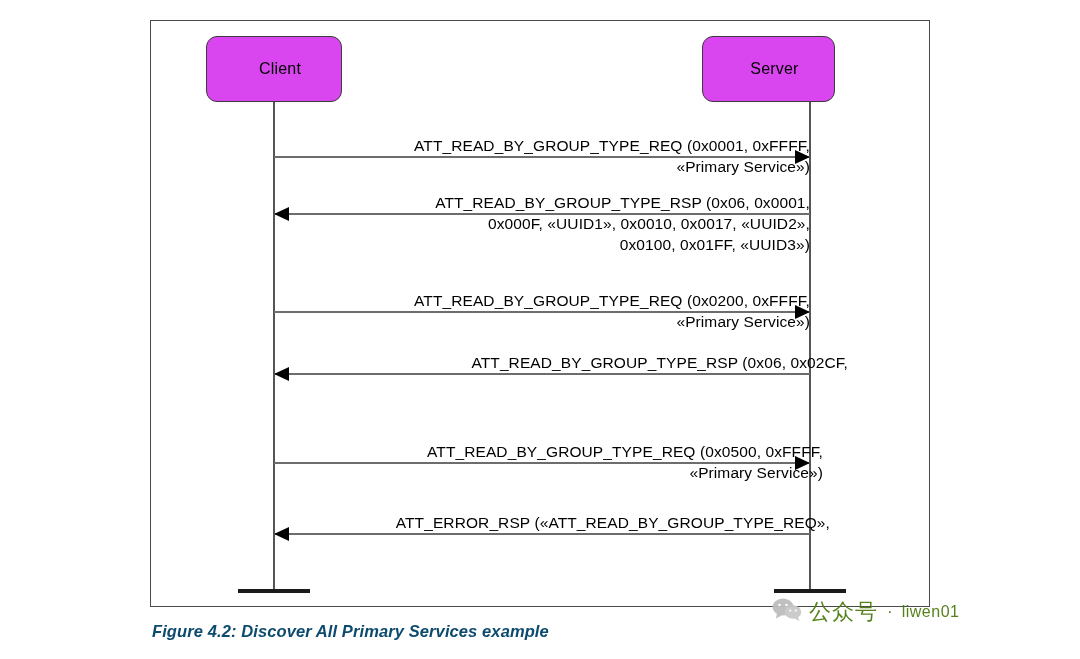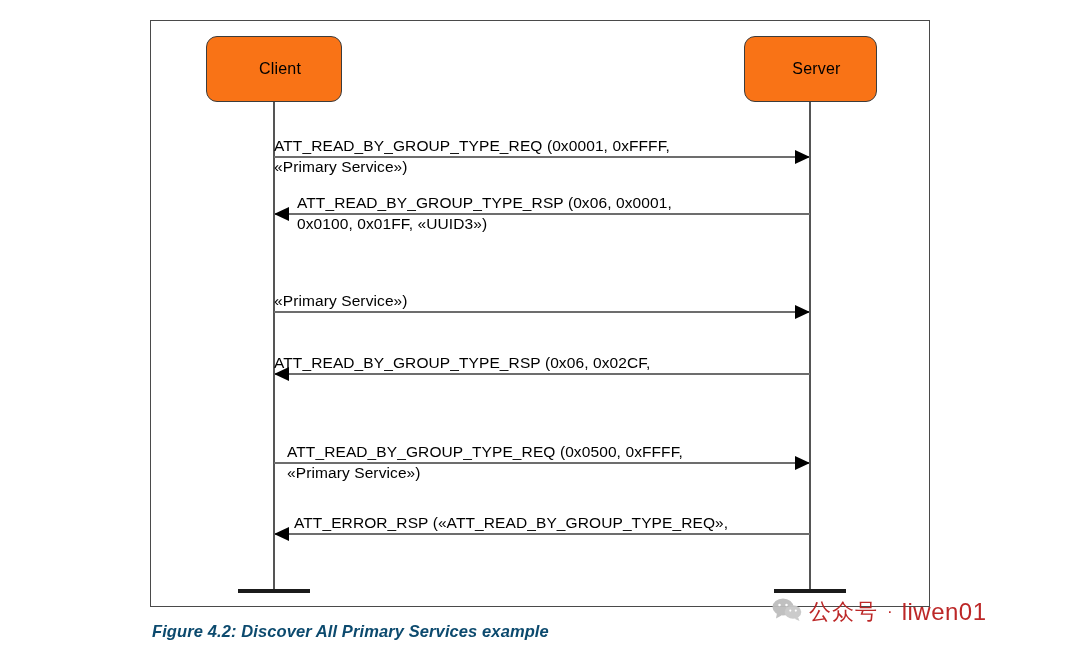--- a/index.html
+++ b/index.html
@@ -34,7 +34,7 @@
     border: 1.3px solid #3c3c3c;
     border-radius: 11px;
     box-sizing: border-box;
-    background: #f97316;
+    background: #d946ef;
     display: flex;
     align-items: center;
     justify-content: center;

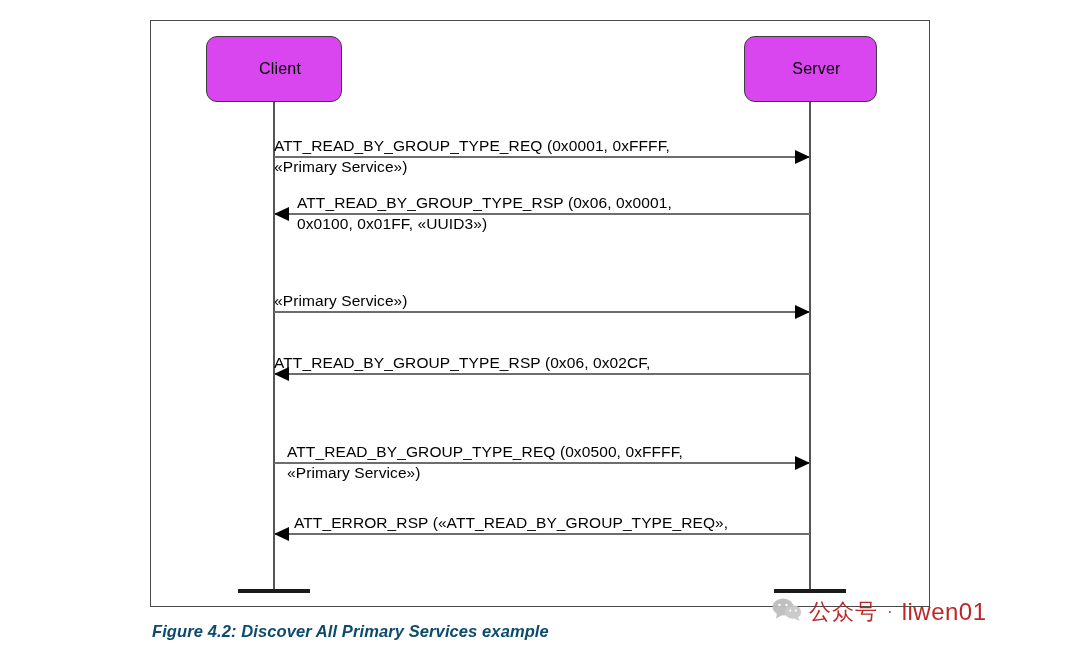--- a/index.html
+++ b/index.html
@@ -44,7 +44,7 @@
     padding-left: 12px;
   }
   #head-client { left: 206px; top: 36px; width: 136px; height: 66px; }
-  #head-server { left: 744px; top: 36px; width: 133px; height: 66px; }
+  #head-server { left: 702px; top: 36px; width: 133px; height: 66px; }
 
   
   .lifeline {

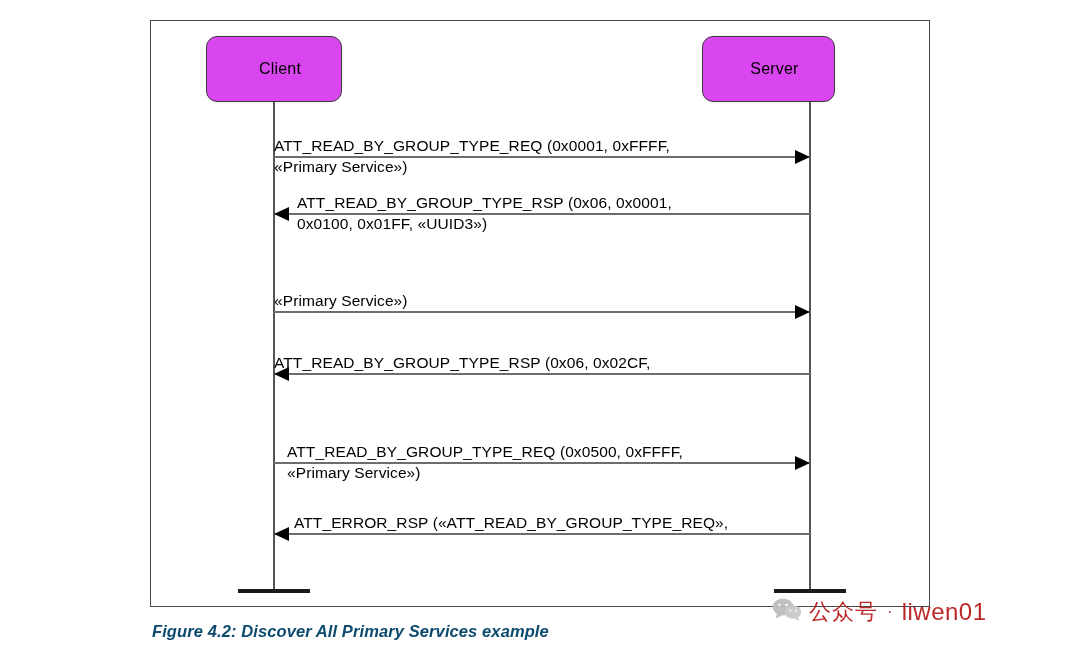--- a/index.html
+++ b/index.html
@@ -96,7 +96,7 @@
   }
   .msg-label {
     position: absolute;
-    text-align: left;
+    text-align: right;
     font-size: 15.5px;
     line-height: 21px;
     color: #000;

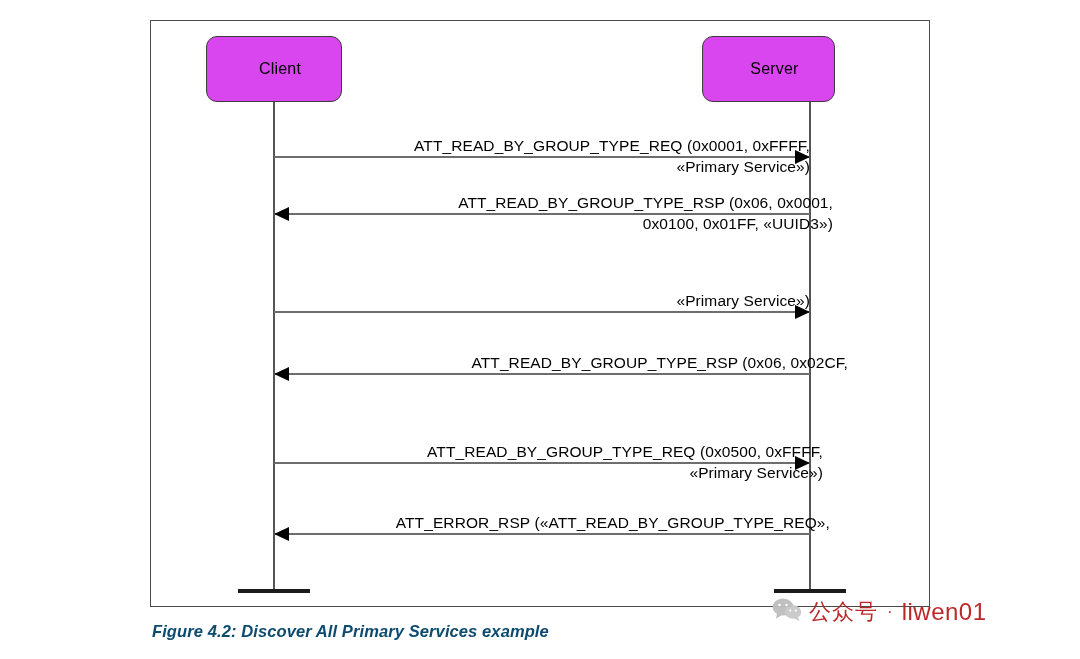--- a/index.html
+++ b/index.html
@@ -163,7 +163,7 @@
     <div class="message" style="left: 274px; top: 213px;">
       <div class="msg-line" style="width: 536px;"></div>
       <div class="arrow arrow-left" style="left: 0px;"></div>
-      <div class="msg-label" style="width: 536px; left: 0px; top: -21px; padding-left: 23px;">
+      <div class="msg-label" style="width: 536px; left: 0px; top: -21px;">
         <div>ATT_READ_BY_GROUP_TYPE_RSP (0x06, 0x0001,</div>
         <div>0x0100, 0x01FF, «UUID3»)</div>
       </div>

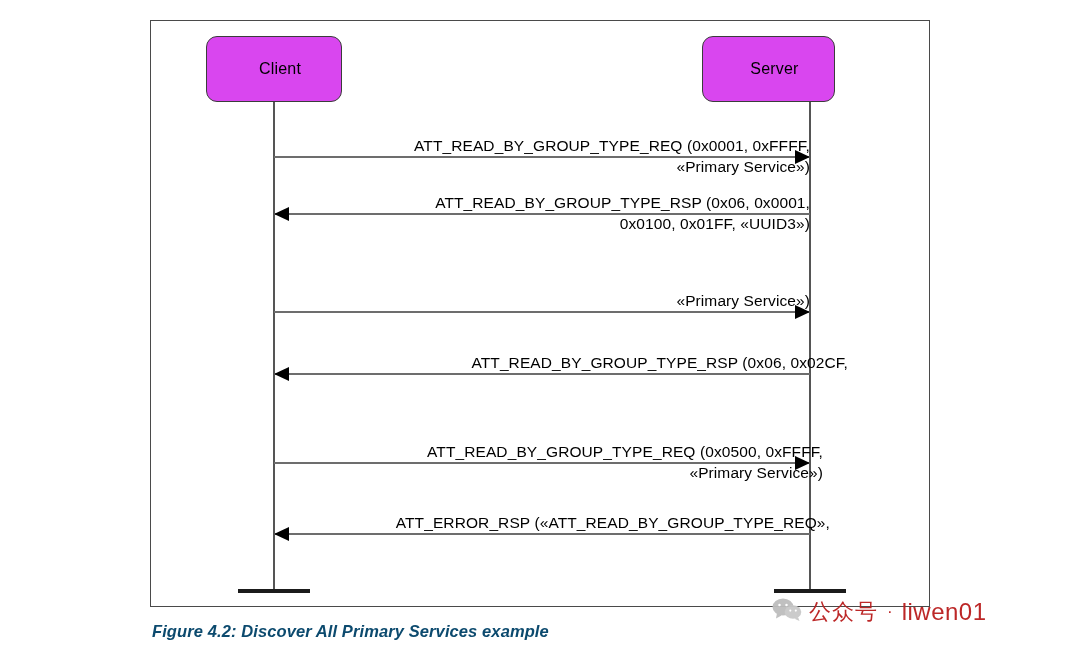--- a/index.html
+++ b/index.html
@@ -165,6 +165,7 @@
       <div class="arrow arrow-left" style="left: 0px;"></div>
       <div class="msg-label" style="width: 536px; left: 0px; top: -21px;">
         <div>ATT_READ_BY_GROUP_TYPE_RSP (0x06, 0x0001,</div>
+        <div>0x000F, «UUID1», 0x0010, 0x0017, «UUID2»,</div>
         <div>0x0100, 0x01FF, «UUID3»)</div>
       </div>
     </div>

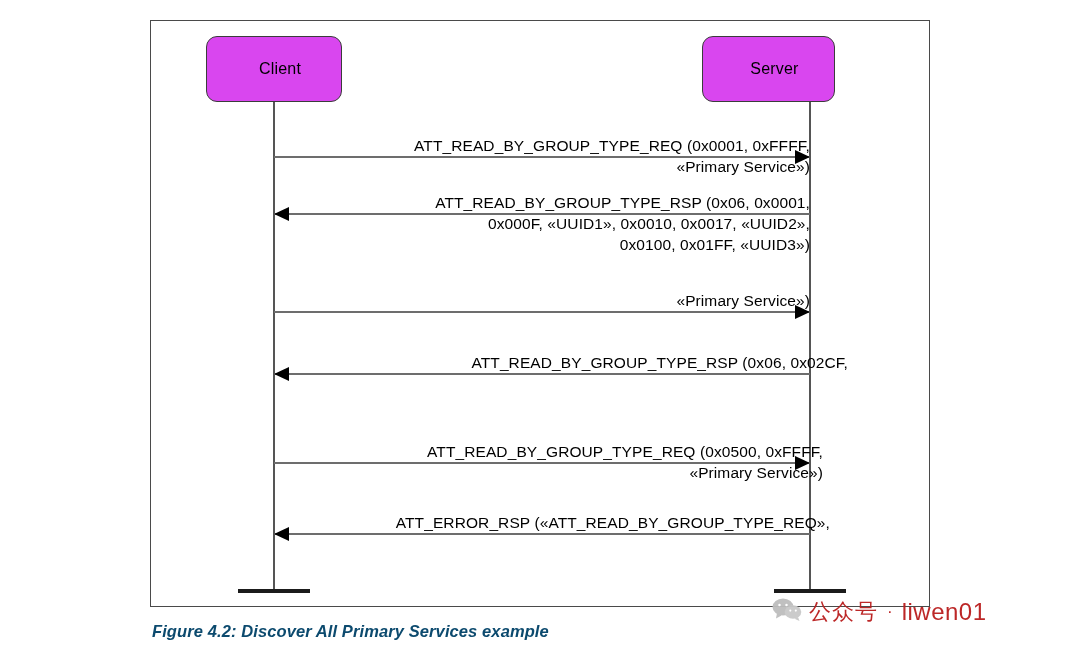--- a/index.html
+++ b/index.html
@@ -173,6 +173,7 @@
       <div class="msg-line" style="width: 536px;"></div>
       <div class="arrow arrow-right" style="left: 521px;"></div>
       <div class="msg-label" style="width: 536px; left: 0px; top: -21px;">
+        <div>ATT_READ_BY_GROUP_TYPE_REQ (0x0200, 0xFFFF,</div>
         <div>«Primary Service»)</div>
       </div>
     </div>

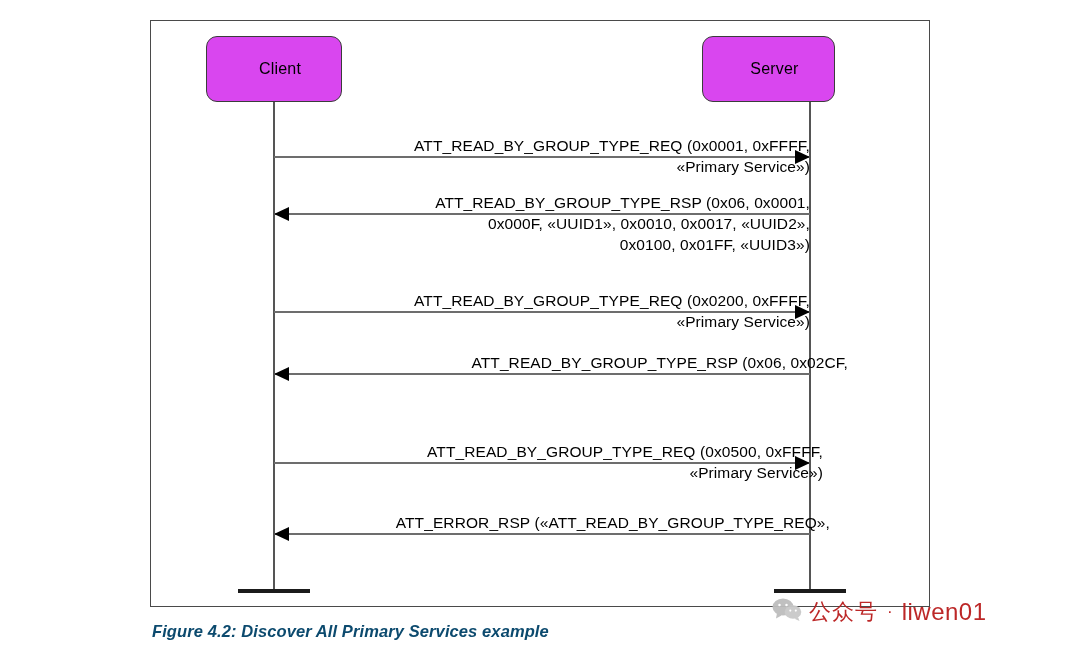--- a/index.html
+++ b/index.html
@@ -124,7 +124,7 @@
     display: flex;
     align-items: center;
     gap: 7px;
-    color: #b91c1c;
+    color: #4d7c0f;
     font-size: 23px;
     opacity: 0.95;
     pointer-events: none;

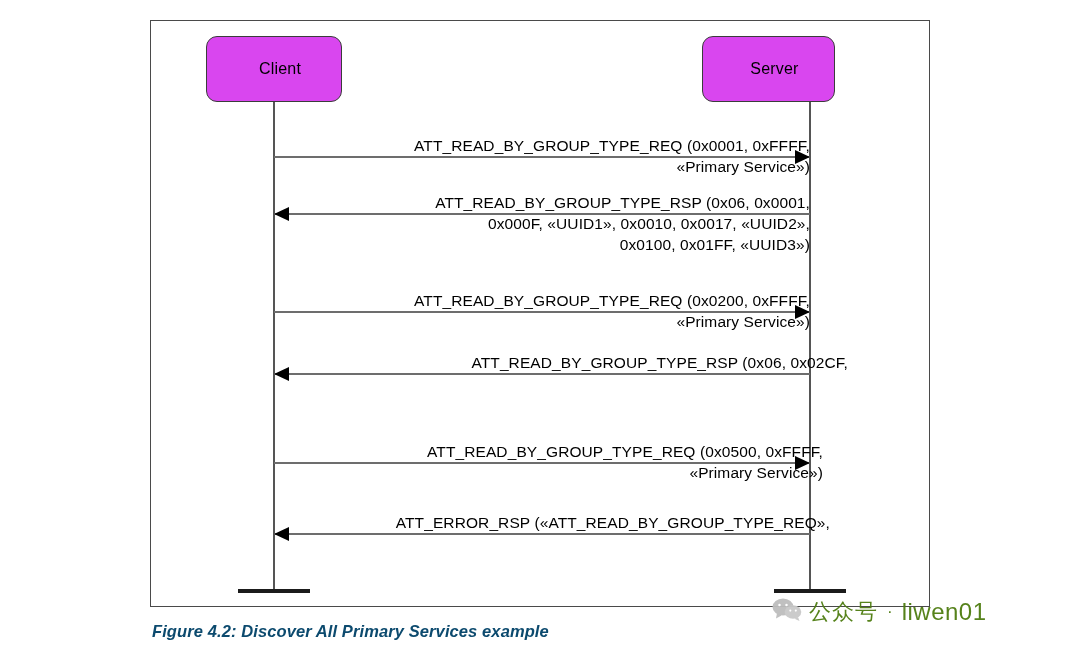--- a/index.html
+++ b/index.html
@@ -131,7 +131,7 @@
   }
   #watermark .wm-text-cn { font-size: 22px; letter-spacing: 1px; }
   #watermark .wm-dot { font-size: 17px; margin: 0 2px; }
-  #watermark .wm-text-en { font-size: 24px; letter-spacing: 0.5px; }
+  #watermark .wm-text-en { font-size: 16px; letter-spacing: 0.5px; }
 </style>
 </head>
 <body>

